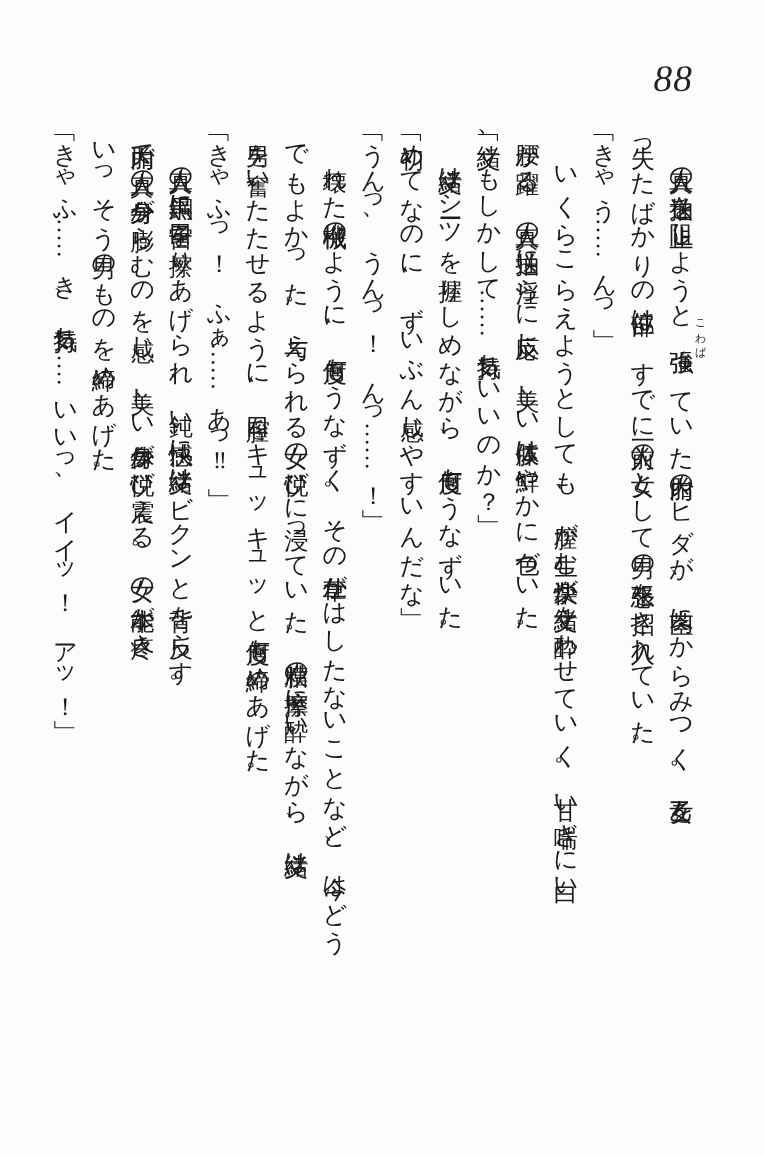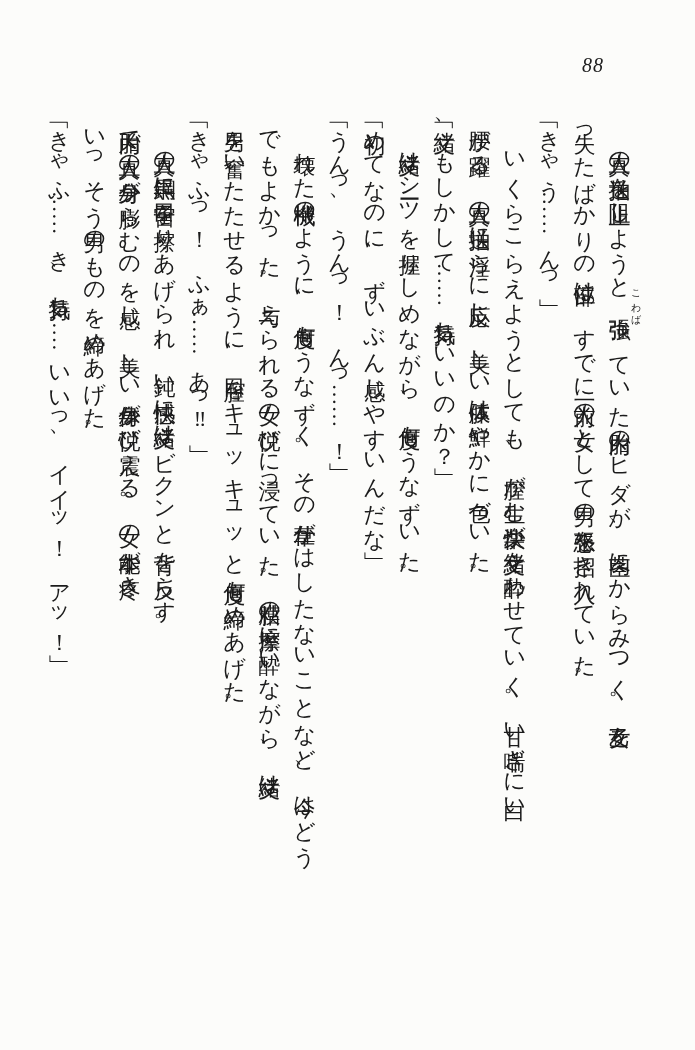--- a/index.html
+++ b/index.html
@@ -20,8 +20,8 @@
   .page-number {
     position: absolute;
     top: 54px;
-    left: 582px;
-    font-size: 20px;
+    left: 594px;
+    font-size: 34px;
     font-style: italic;
     letter-spacing: 1px;
     color: #222;

